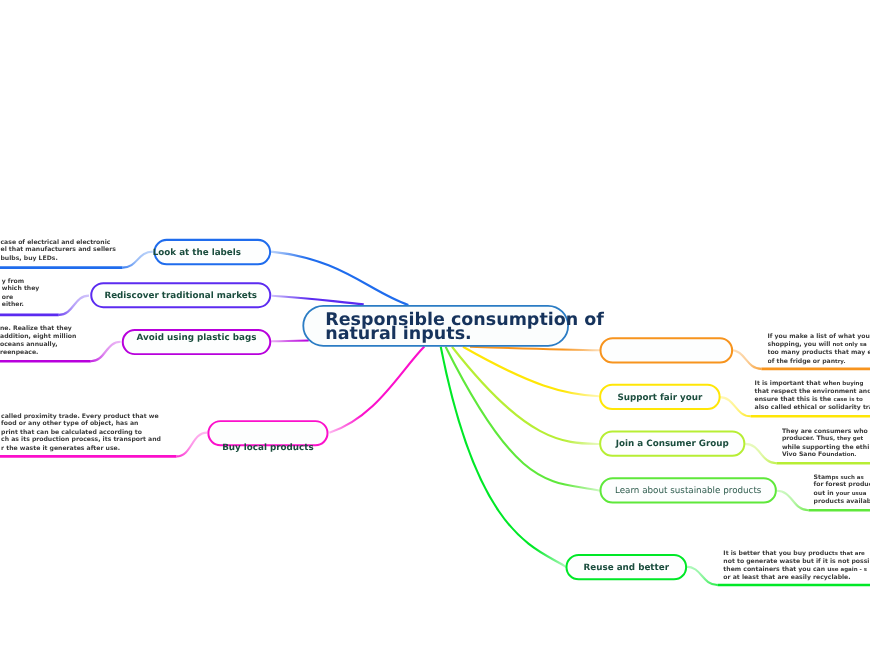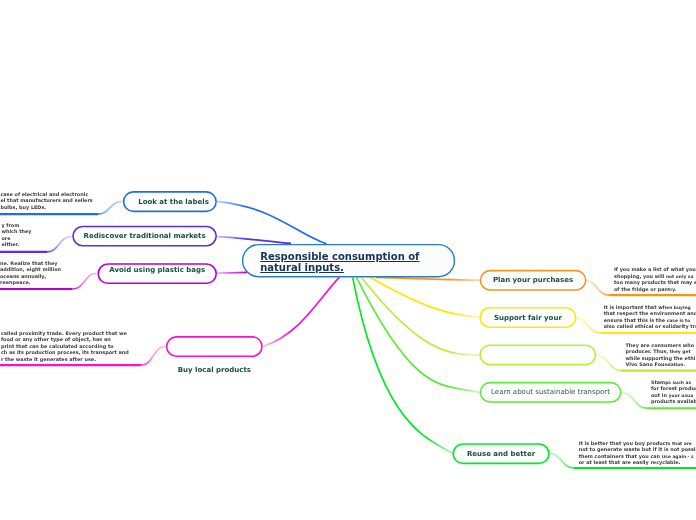--- a/index.html
+++ b/index.html
@@ -168,7 +168,7 @@
 natural inputs.</span>
 </div>
 
-<div class="topic" id="t0" style="left: 133px; top: 191.1px; width: 81px; height: 21.1px;">
+<div class="topic" id="t0" style="left: 117px; top: 191.1px; width: 81px; height: 21.1px;">
   <span>Look at the labels</span>
     </div>
 <div class="topic" id="t1" style="left: 72.2px; top: 225.7px; width: 144.8px; height: 20.8px; justify-content: center;">

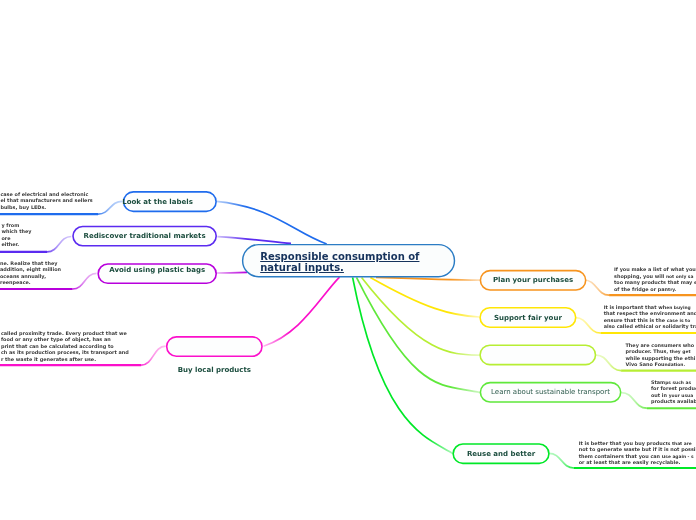--- a/index.html
+++ b/index.html
@@ -14,8 +14,8 @@
   .root{position:absolute;left:241.9px;top:243.9px;width:213.3px;height:33.5px;
         box-sizing:border-box;z-index:4;}
   .root span{position:absolute;left:18.3px;top:6.7px;
-        color:#16335c;font-weight:bold;font-size:10px;line-height:11.2px;
-        white-space:pre;transform:translateZ(0);text-decoration:underline;}
+        color:#16335c;font-weight:bold;font-size:14px;line-height:11.2px;
+        white-space:pre;transform:translateZ(0);}
 
   .topic{position:absolute;box-sizing:border-box;
         color:#1b4d3e;font-size:7px;font-weight:bold;

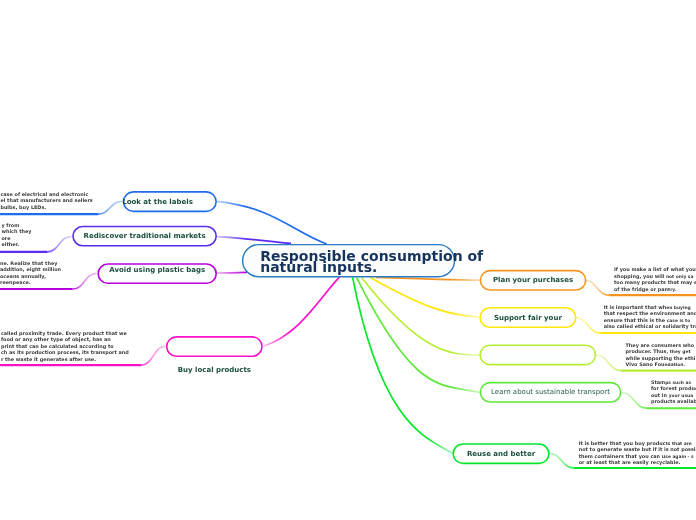--- a/index.html
+++ b/index.html
@@ -180,9 +180,6 @@
 <div class="topic" id="t3" style="left: 165.9px; top: 352px; width: 96.9px; height: 35px; text-align: center;">
   <span>Buy local products</span>
     </div>
-<div class="topic" id="t4" style="left: 479.6px; top: 269.8px; width: 106.9px; height: 21px;">
-  <span>Plan your purchases</span>
-    </div>
 <div class="topic" id="t5" style="left: 479.3px; top: 307px; width: 97.2px; height: 21px;">
   <span>Support fair your</span>
     </div>

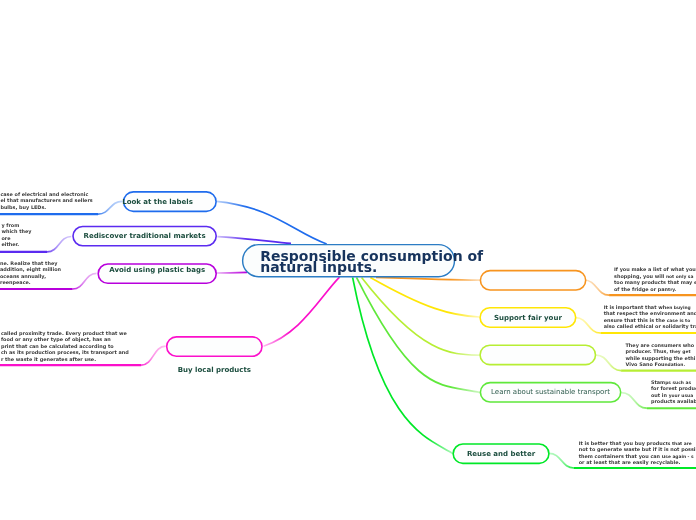--- a/index.html
+++ b/index.html
@@ -177,7 +177,7 @@
 <div class="topic" id="t2" style="left: 97.4px; top: 263.2px; width: 119.6px; height: 14px;">
   <span>Avoid using plastic bags</span>
     </div>
-<div class="topic" id="t3" style="left: 165.9px; top: 352px; width: 96.9px; height: 35px; text-align: center;">
+<div class="topic" id="t3" style="left: 165.9px; top: 340px; width: 96.9px; height: 35px; text-align: center;">
   <span>Buy local products</span>
     </div>
 <div class="topic" id="t5" style="left: 479.3px; top: 307px; width: 97.2px; height: 21px;">

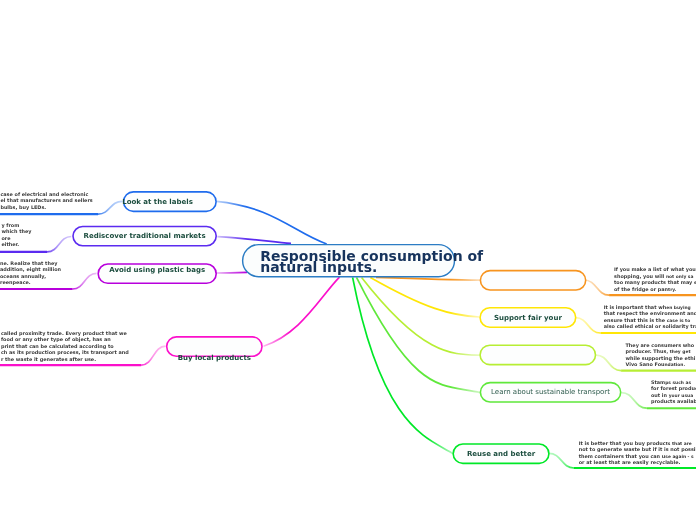--- a/index.html
+++ b/index.html
@@ -183,6 +183,9 @@
 <div class="topic" id="t5" style="left: 479.3px; top: 307px; width: 97.2px; height: 21px;">
   <span>Support fair your</span>
     </div>
+<div class="topic" id="t6" style="left: 479.3px; top: 344.4px; width: 117px; height: 21px;">
+  <span>Join a Consumer Group</span>
+    </div>
 <div class="topic light" id="t7" style="left: 479.6px; top: 381.8px; width: 141.9px; height: 21px;">
   <span>Learn about sustainable transport</span>
     </div>

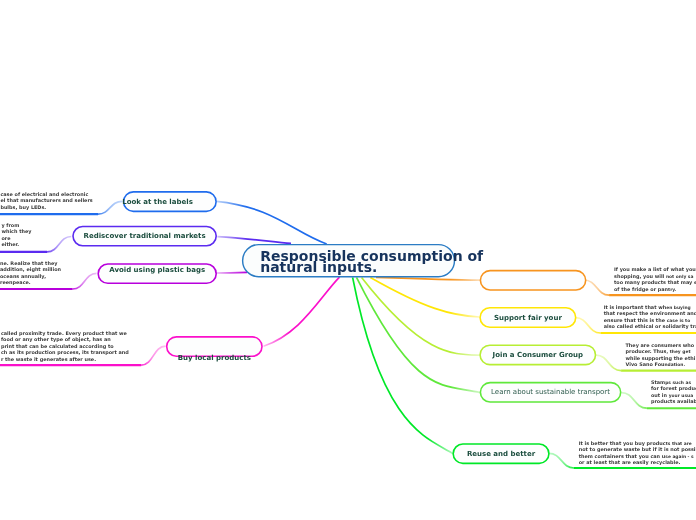--- a/index.html
+++ b/index.html
@@ -187,7 +187,7 @@
   <span>Join a Consumer Group</span>
     </div>
 <div class="topic light" id="t7" style="left: 479.6px; top: 381.8px; width: 141.9px; height: 21px;">
-  <span>Learn about sustainable transport</span>
+  <span>Learn about sustainable products</span>
     </div>
 <div class="topic" id="t8" style="left: 452.4px; top: 443.2px; width: 97.3px; height: 21px;">
   <span>Reuse and better</span>

